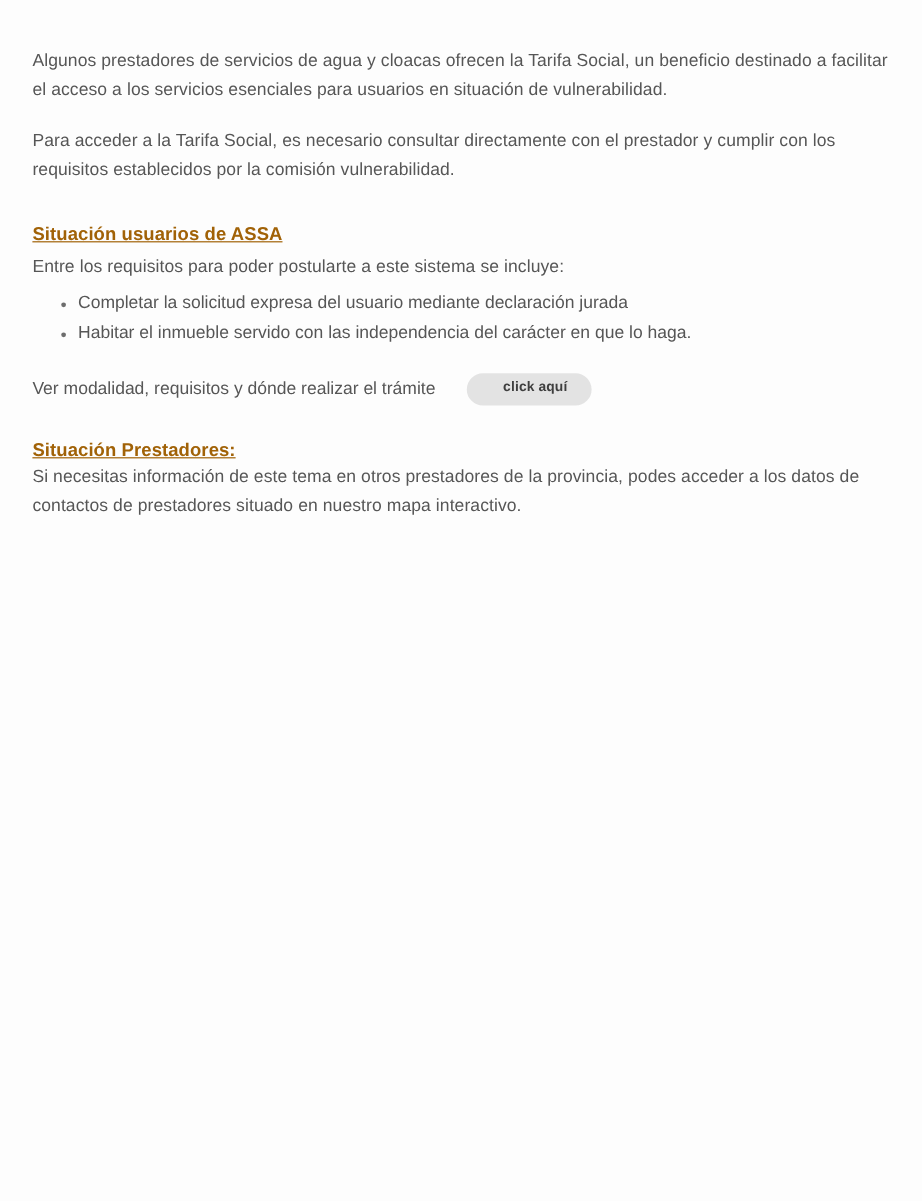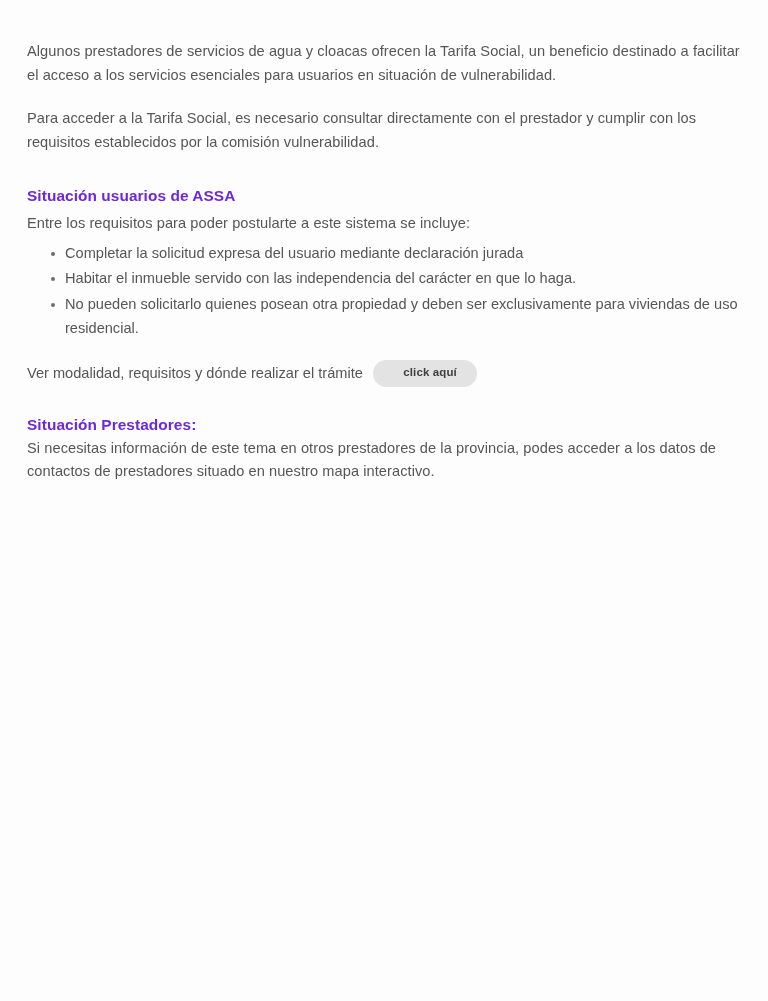--- a/index.html
+++ b/index.html
@@ -38,9 +38,10 @@
     margin: 30px 0 6px 0;
     font-size: 15.4px;
     font-weight: bold;
-    color: #6d28d9;
+    color: #a16207;
     line-height: 1.4;
     letter-spacing: 0.005em;
+    text-decoration: underline;
   }
   h2.section-heading.second {
     margin-top: 27px;

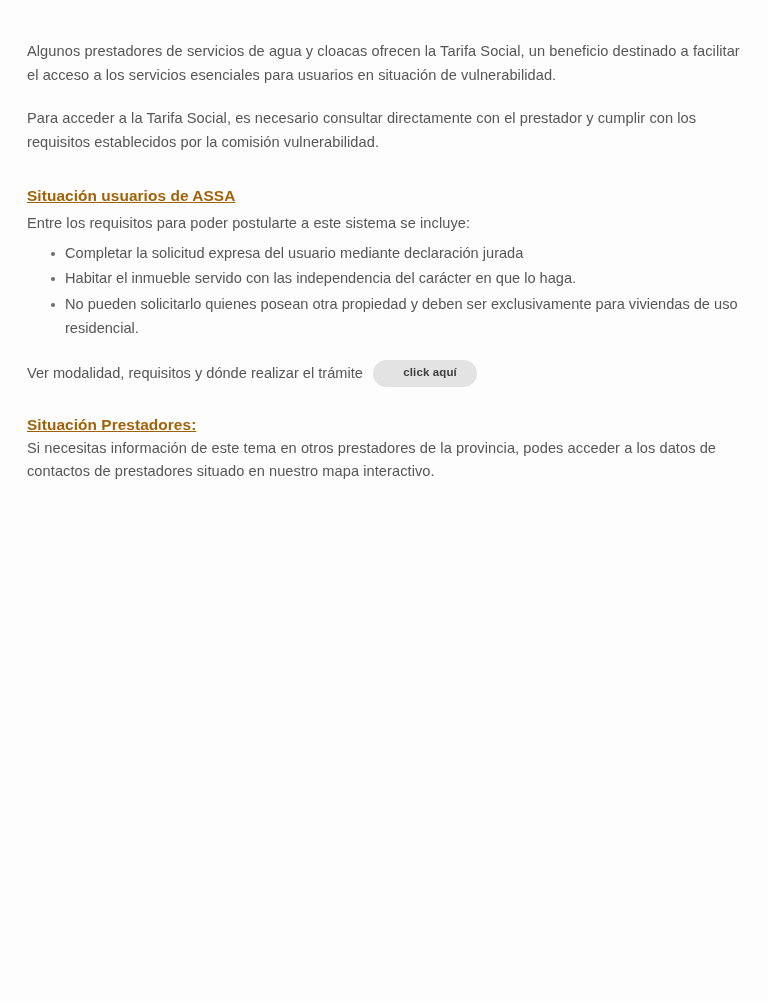--- a/index.html
+++ b/index.html
@@ -118,7 +118,6 @@
     <ul class="requirements-list">
       <li>Completar la solicitud expresa del usuario mediante declaración jurada</li>
       <li>Habitar el inmueble servido con las independencia del carácter en que lo haga.</li>
-      <li>No pueden solicitarlo quienes posean otra propiedad y deben ser exclusivamente para viviendas de uso residencial.</li>
     </ul>
 
     <div class="cta-row">

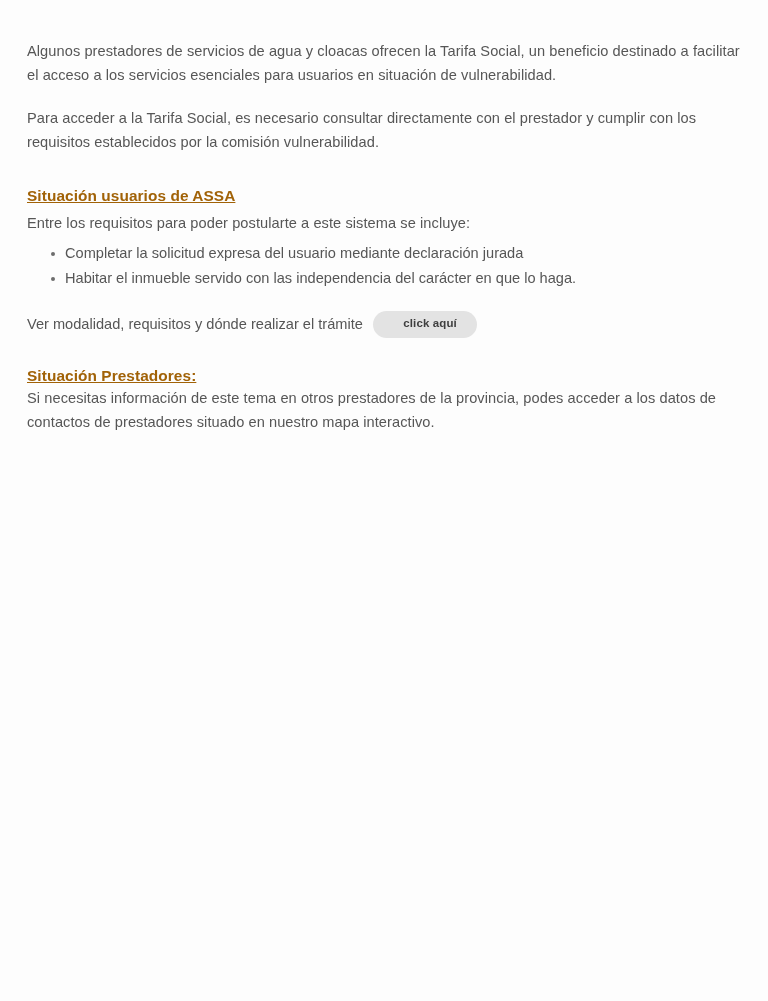--- a/index.html
+++ b/index.html
@@ -75,6 +75,7 @@
     align-items: center;
     margin: 0 0 4px 0;
     flex-wrap: wrap;
+    gap: 16px;
   }
   .cta-row .cta-text {
     font-size: 14.6px;

